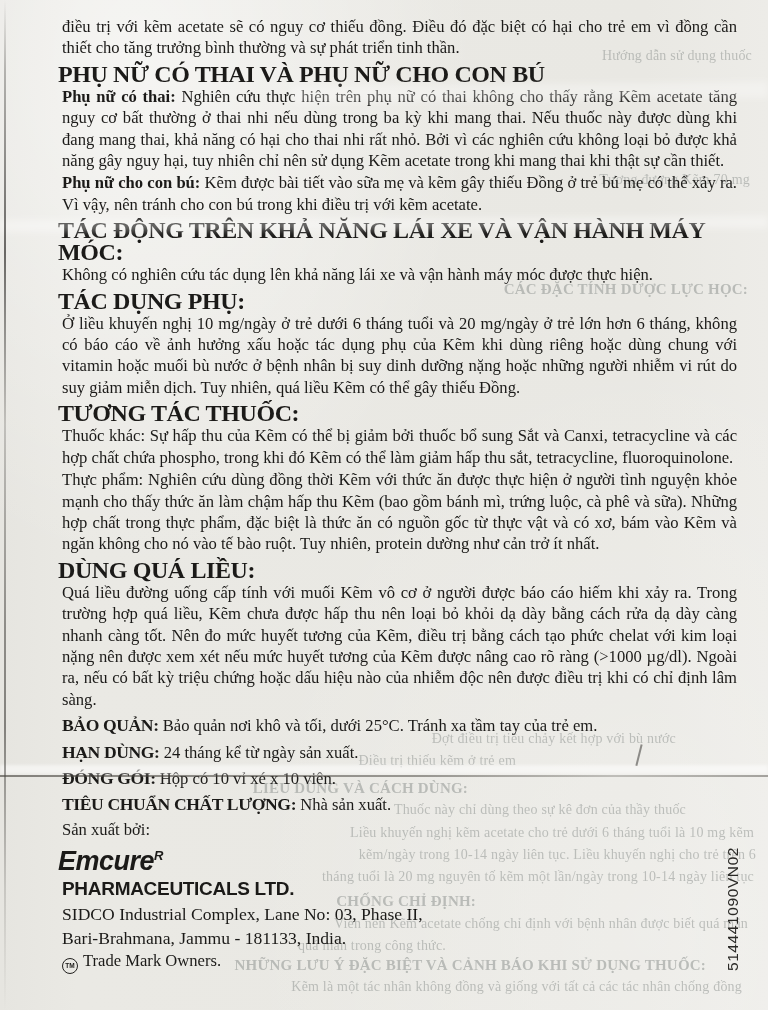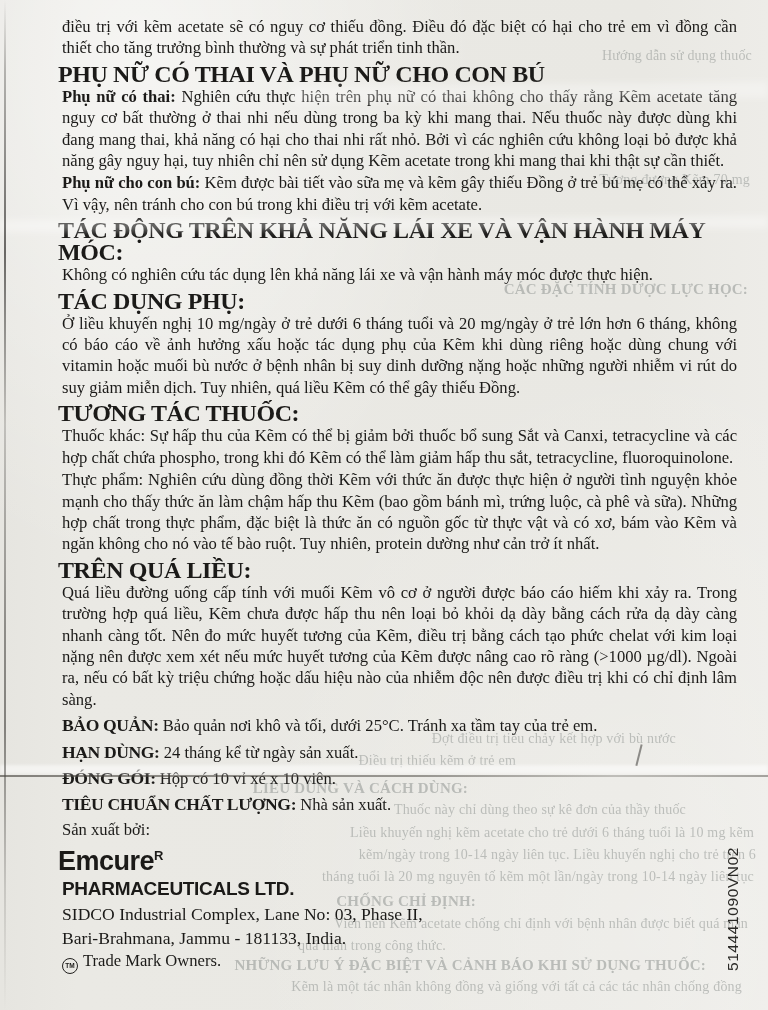--- a/index.html
+++ b/index.html
@@ -89,7 +89,7 @@
     <p><span>Thuốc khác:</span><span> Sự hấp thu của Kẽm có thể bị giảm bởi thuốc bổ sung Sắt và Canxi, tetracycline và các hợp chất chứa phospho, trong khi đó Kẽm có thể làm giảm hấp thu sắt, tetracycline, fluoroquinolone.</span></p>
     <p><span>Thực phẩm:</span><span> Nghiên cứu dùng đồng thời Kẽm với thức ăn được thực hiện ở người tình nguyện khỏe mạnh cho thấy thức ăn làm chậm hấp thu Kẽm (bao gồm bánh mì, trứng luộc, cà phê và sữa). Những hợp chất trong thực phẩm, đặc biệt là thức ăn có nguồn gốc từ thực vật và có xơ, bám vào Kẽm và ngăn không cho nó vào tế bào ruột. Tuy nhiên, protein dường như cản trở ít nhất.</span></p>
 
-    <h2>TRÊN QUÁ LIỀU:</h2>
+    <h2>DÙNG QUÁ LIỀU:</h2>
     <p><span>Quá liều đường uống cấp tính với muối Kẽm vô cơ ở người được báo cáo hiếm khi xảy ra. Trong trường hợp quá liều, Kẽm chưa được hấp thu nên loại bỏ khỏi dạ dày bằng cách rửa dạ dày càng nhanh càng tốt. Nên đo mức huyết tương của Kẽm, điều trị bằng cách tạo phức chelat với kim loại nặng nên được xem xét nếu mức huyết tương của Kẽm được nâng cao rõ ràng (&gt;1000 µg/dl). Ngoài ra, nếu có bất kỳ triệu chứng hoặc dấu hiệu nào của nhiễm độc nên được điều trị khi có chỉ định lâm sàng.</span></p>
 
     <p class="kv"><span class="biglbl">BẢO QUẢN:</span><span> Bảo quản nơi khô và tối, dưới 25°C. Tránh xa tầm tay của trẻ em.</span></p>

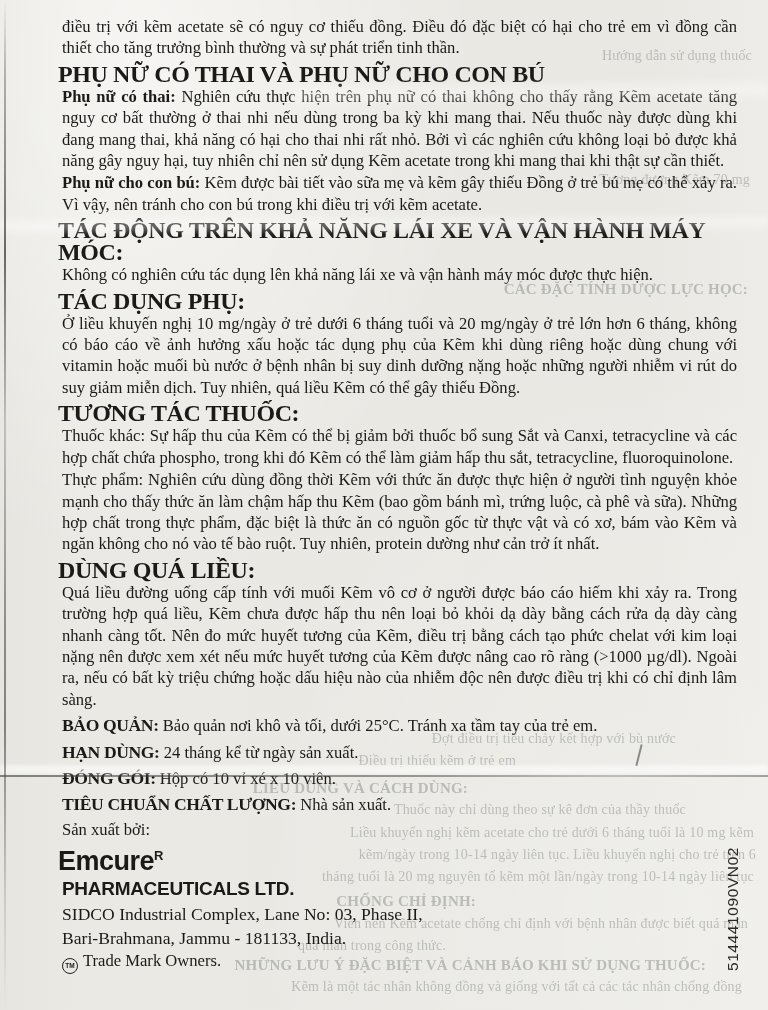--- a/index.html
+++ b/index.html
@@ -36,7 +36,7 @@
   .kv{margin-top:5px !important;}
   .kv .biglbl{font-weight:bold;font-size:17.6px;letter-spacing:-.4px;}
   .madeby{margin-top:3px !important;text-align:left;}
-  .brand{font-family:"Liberation Sans",sans-serif;font-weight:bold;font-size:27px;line-height:29px;letter-spacing:-.5px;text-align:left;margin:1px 0 2px 0 !important;}
+  .brand{font-family:"Liberation Sans",sans-serif;font-weight:bold;font-size:27px;line-height:29px;letter-spacing:-.5px;text-align:left;margin:1px 0 2px 0 !important;font-style:italic;}
   .brand sup{font-size:13px;font-weight:bold;}
   .company{font-family:"Liberation Sans",sans-serif;font-weight:bold;font-size:19px;line-height:22px;letter-spacing:-.3px;text-align:left;margin-bottom:3px !important;}
   .addr{font-size:17.6px;line-height:22.5px;text-align:left;}

